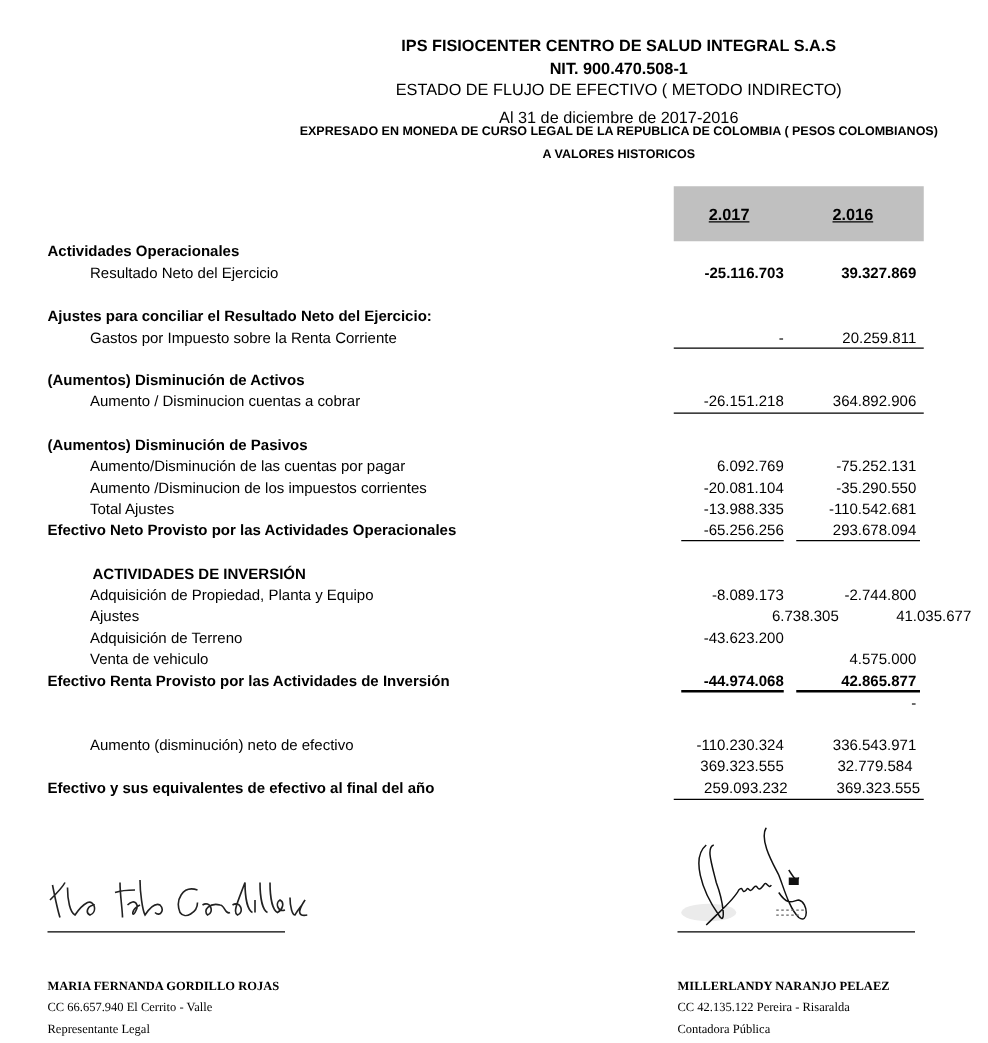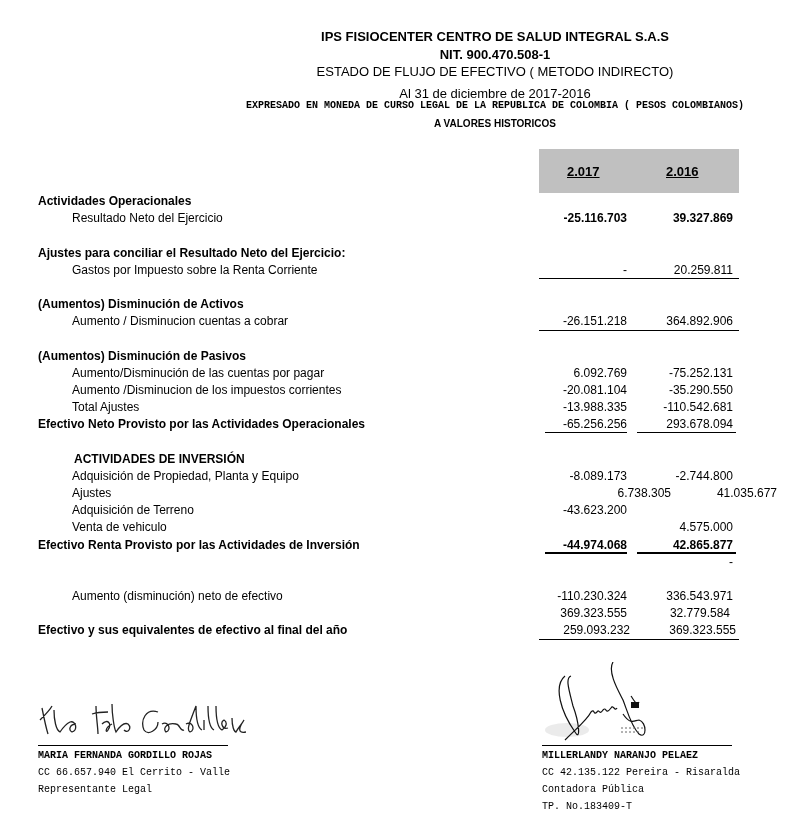--- a/index.html
+++ b/index.html
@@ -9,7 +9,7 @@
   .h2 { top:47px; font-size:13px; font-weight:bold; }
   .h3 { top:64px; font-size:13px; }
   .h4 { top:82px; font-size:12px; font-weight:bold; letter-spacing:-0.3px; }
-  .h5 { top:100px; font-size:10px; font-weight:bold;font-family:Liberation Mono, monospace; }
+  .h5 { top:100px; font-size:10px; font-weight:bold; }
   .h6 { top:118px; font-size:10px; font-weight:bold; }
   .colbox { position:absolute; left:539px; top:149px; width:200px; height:44px; background:#c0c0c0; }
   .colhead { position:absolute; top:164px; font-size:13px; font-weight:bold; text-decoration:underline; }

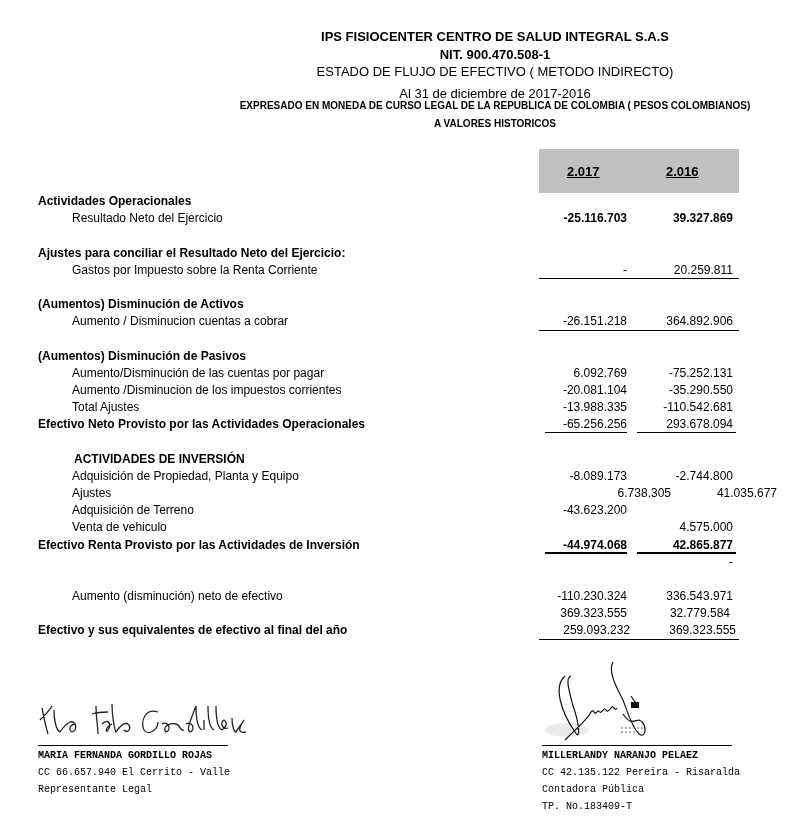--- a/index.html
+++ b/index.html
@@ -23,7 +23,7 @@
   .v.b { font-weight:bold; }
   .ul { position:absolute; height:1px; background:#000; }
   .ul.thick { height:2px; }
-  .sig { position:absolute; font-family:Liberation Mono, monospace; font-size:10px; line-height:17px; white-space:nowrap; }
+  .sig { position:absolute; font-family:Liberation Serif, serif; font-size:10px; line-height:17px; white-space:nowrap;margin-top:34px; }
   .sig .nm { font-weight:bold; }
   .sigline { position:absolute; height:1px; background:#000; }
 </style>

